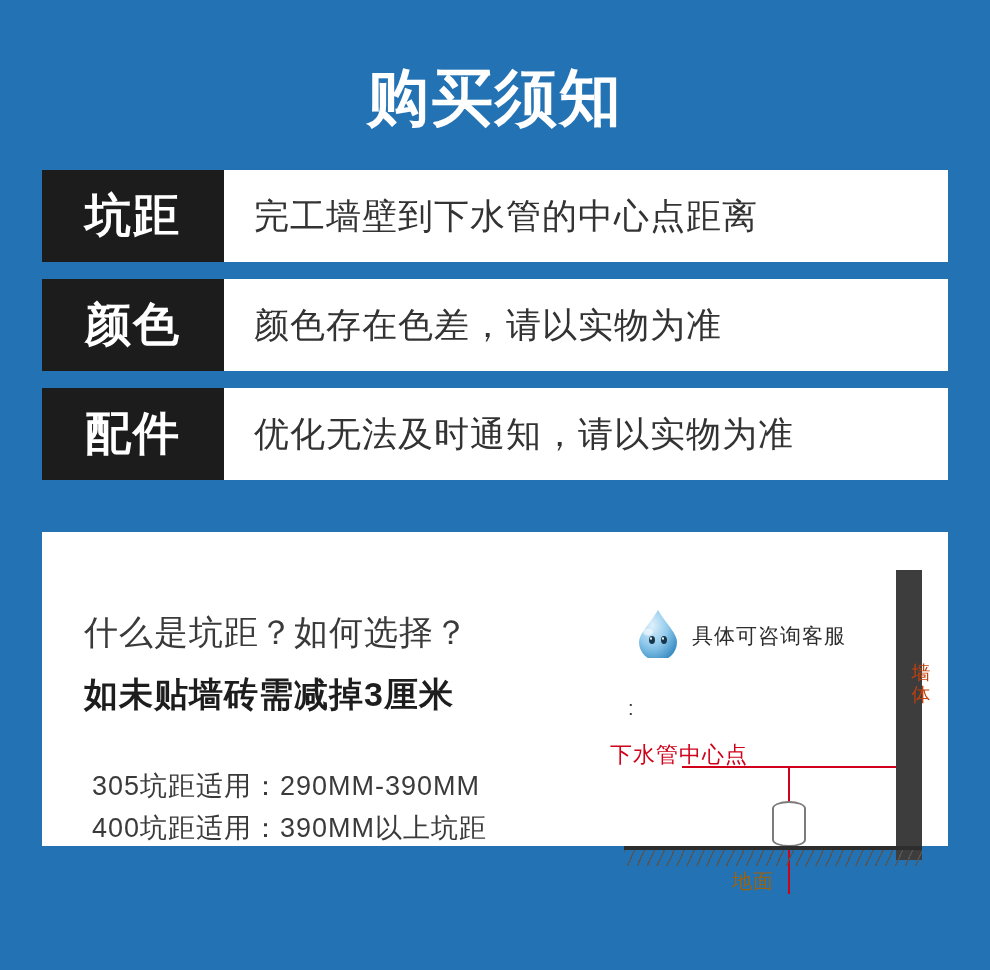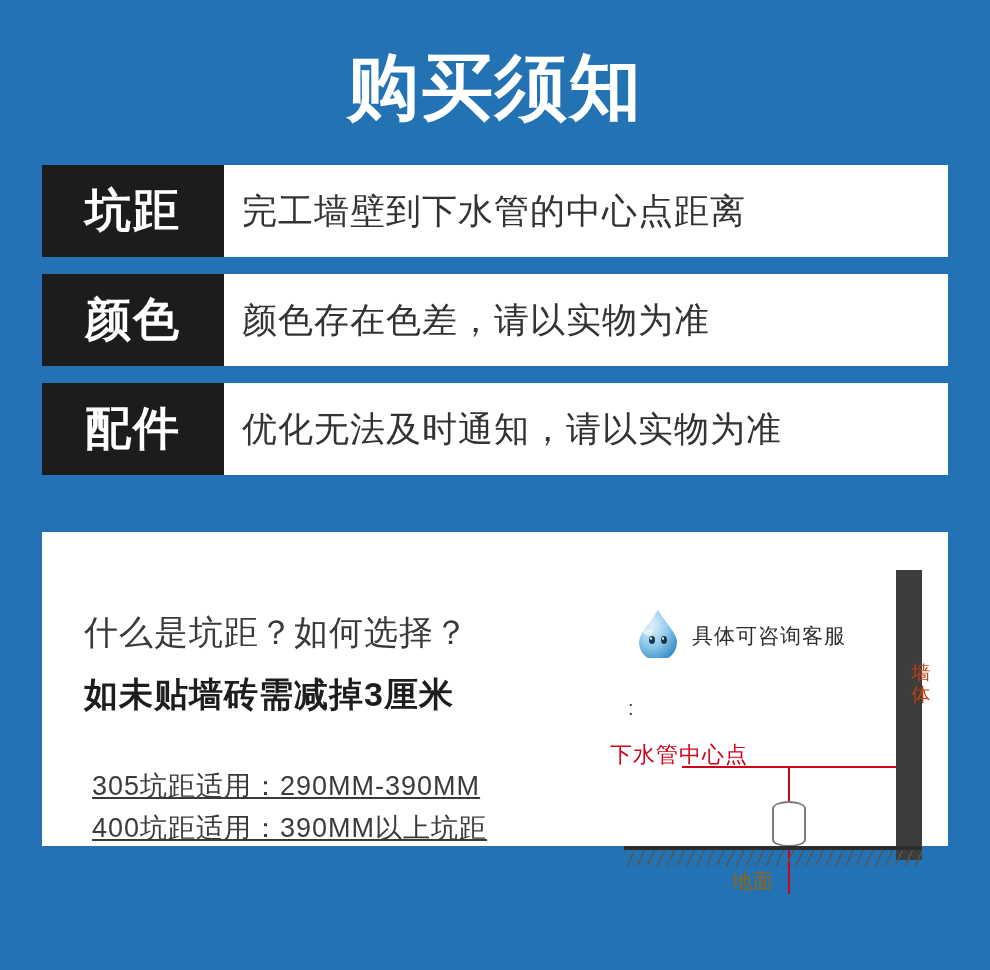--- a/index.html
+++ b/index.html
@@ -19,10 +19,10 @@
   .page-title {
     text-align: center;
     color: #ffffff;
-    font-size: 72px;
+    font-size: 62px;
     font-weight: bold;
     letter-spacing: 2px;
-    padding-top: 48px;
+    padding-top: 64px;
     line-height: 1.1;
   }
 

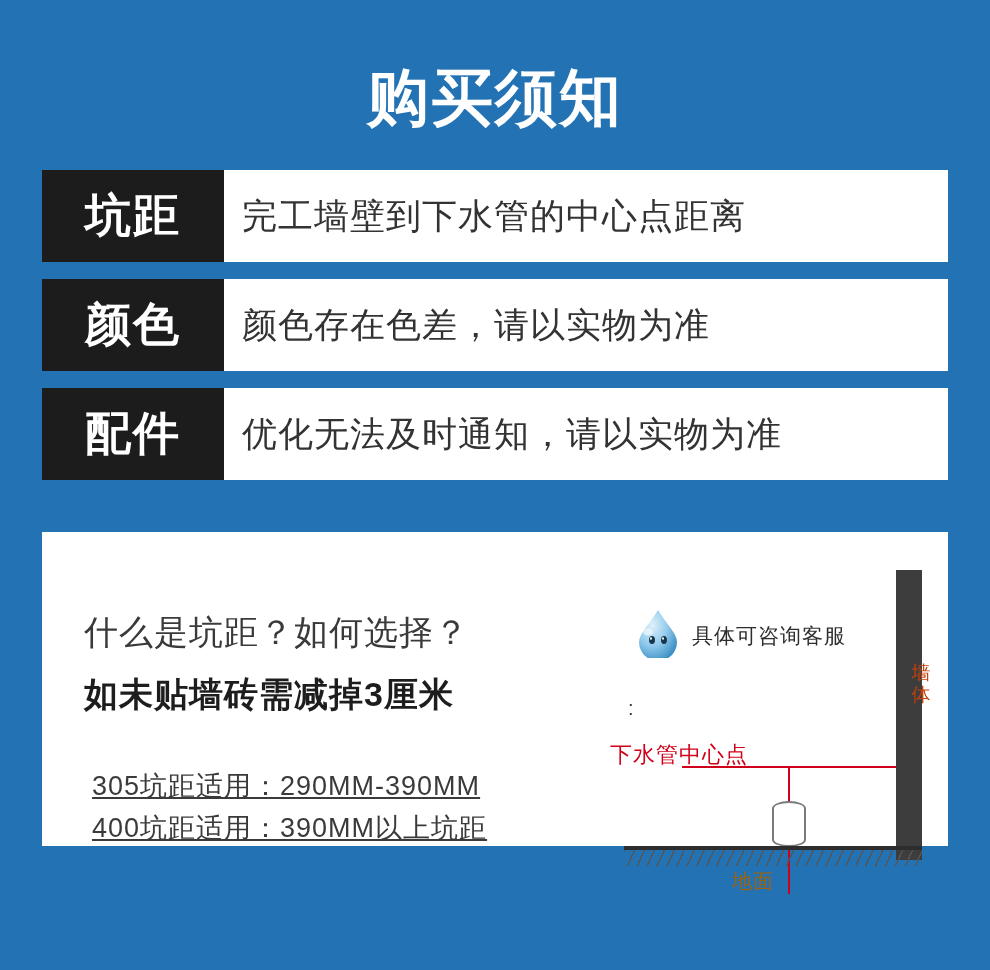--- a/index.html
+++ b/index.html
@@ -55,7 +55,7 @@
     align-items: center;
     color: #333333;
     font-size: 35px;
-    padding-left: 18px;
+    padding-left: 30px;
     letter-spacing: 1px;
   }
 

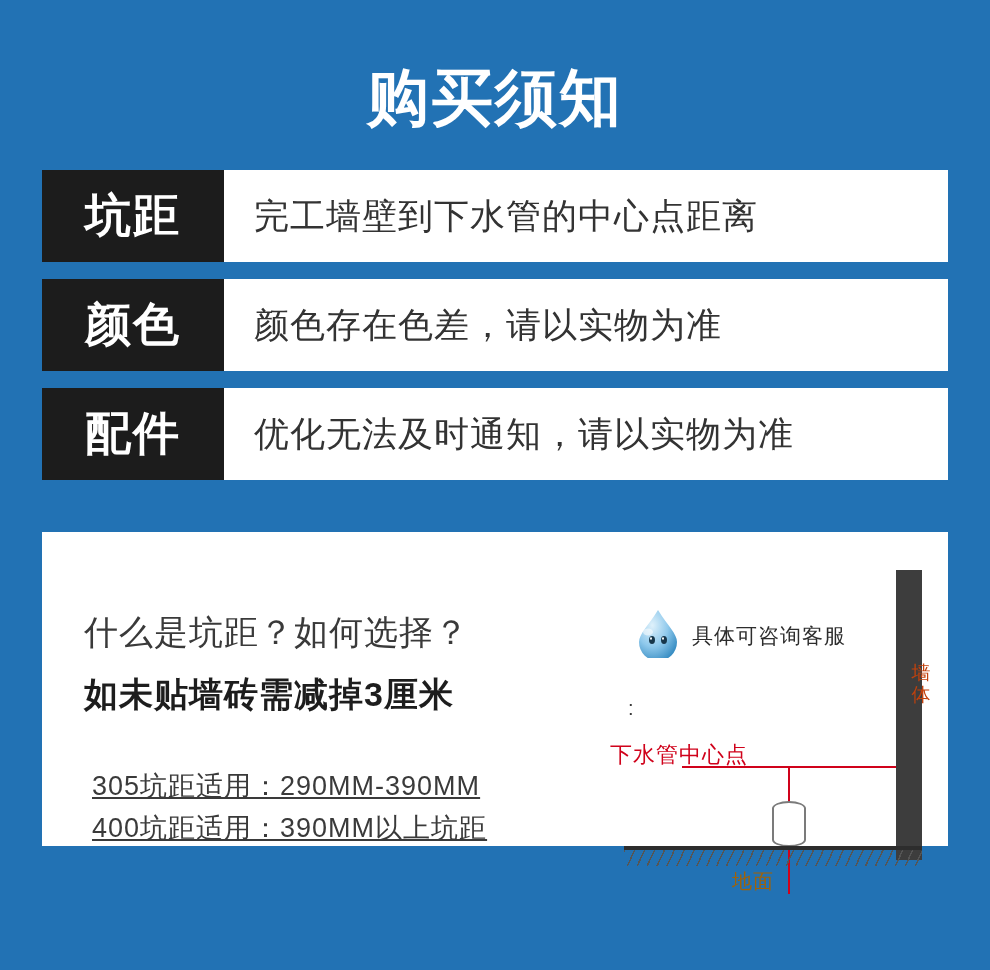--- a/index.html
+++ b/index.html
@@ -105,7 +105,6 @@
     letter-spacing: 1px;
     line-height: 1.55;
     white-space: nowrap;
-    text-decoration: underline;
   }
 
   

